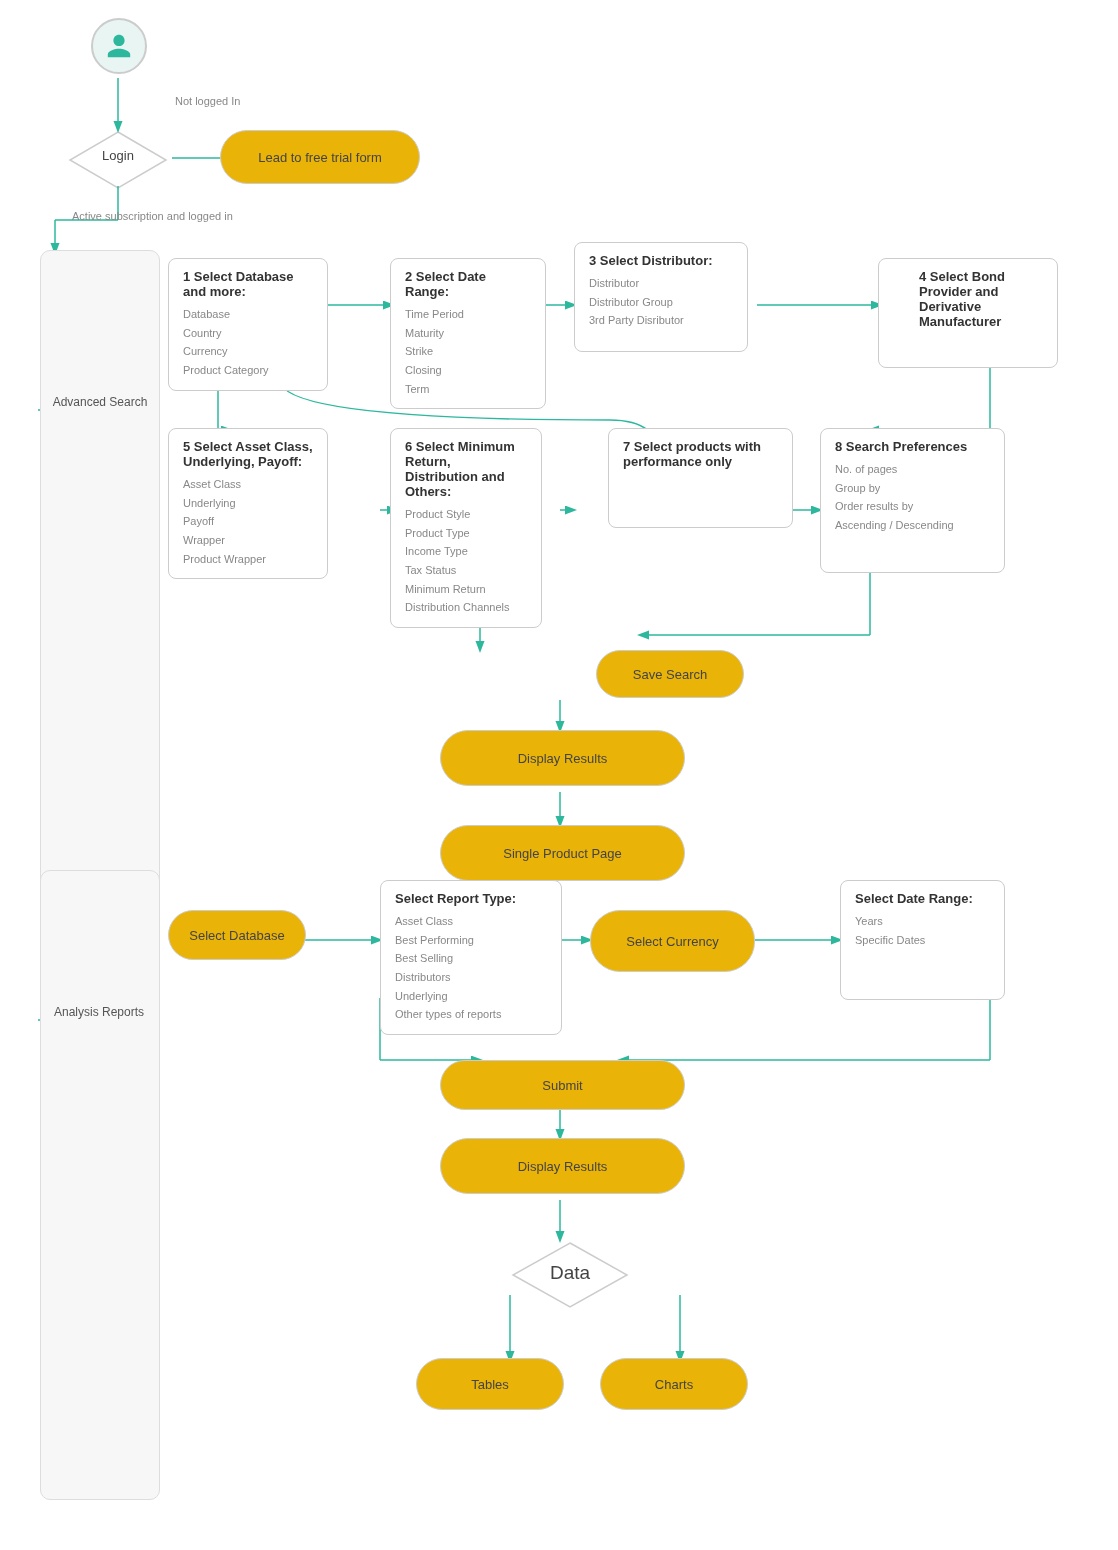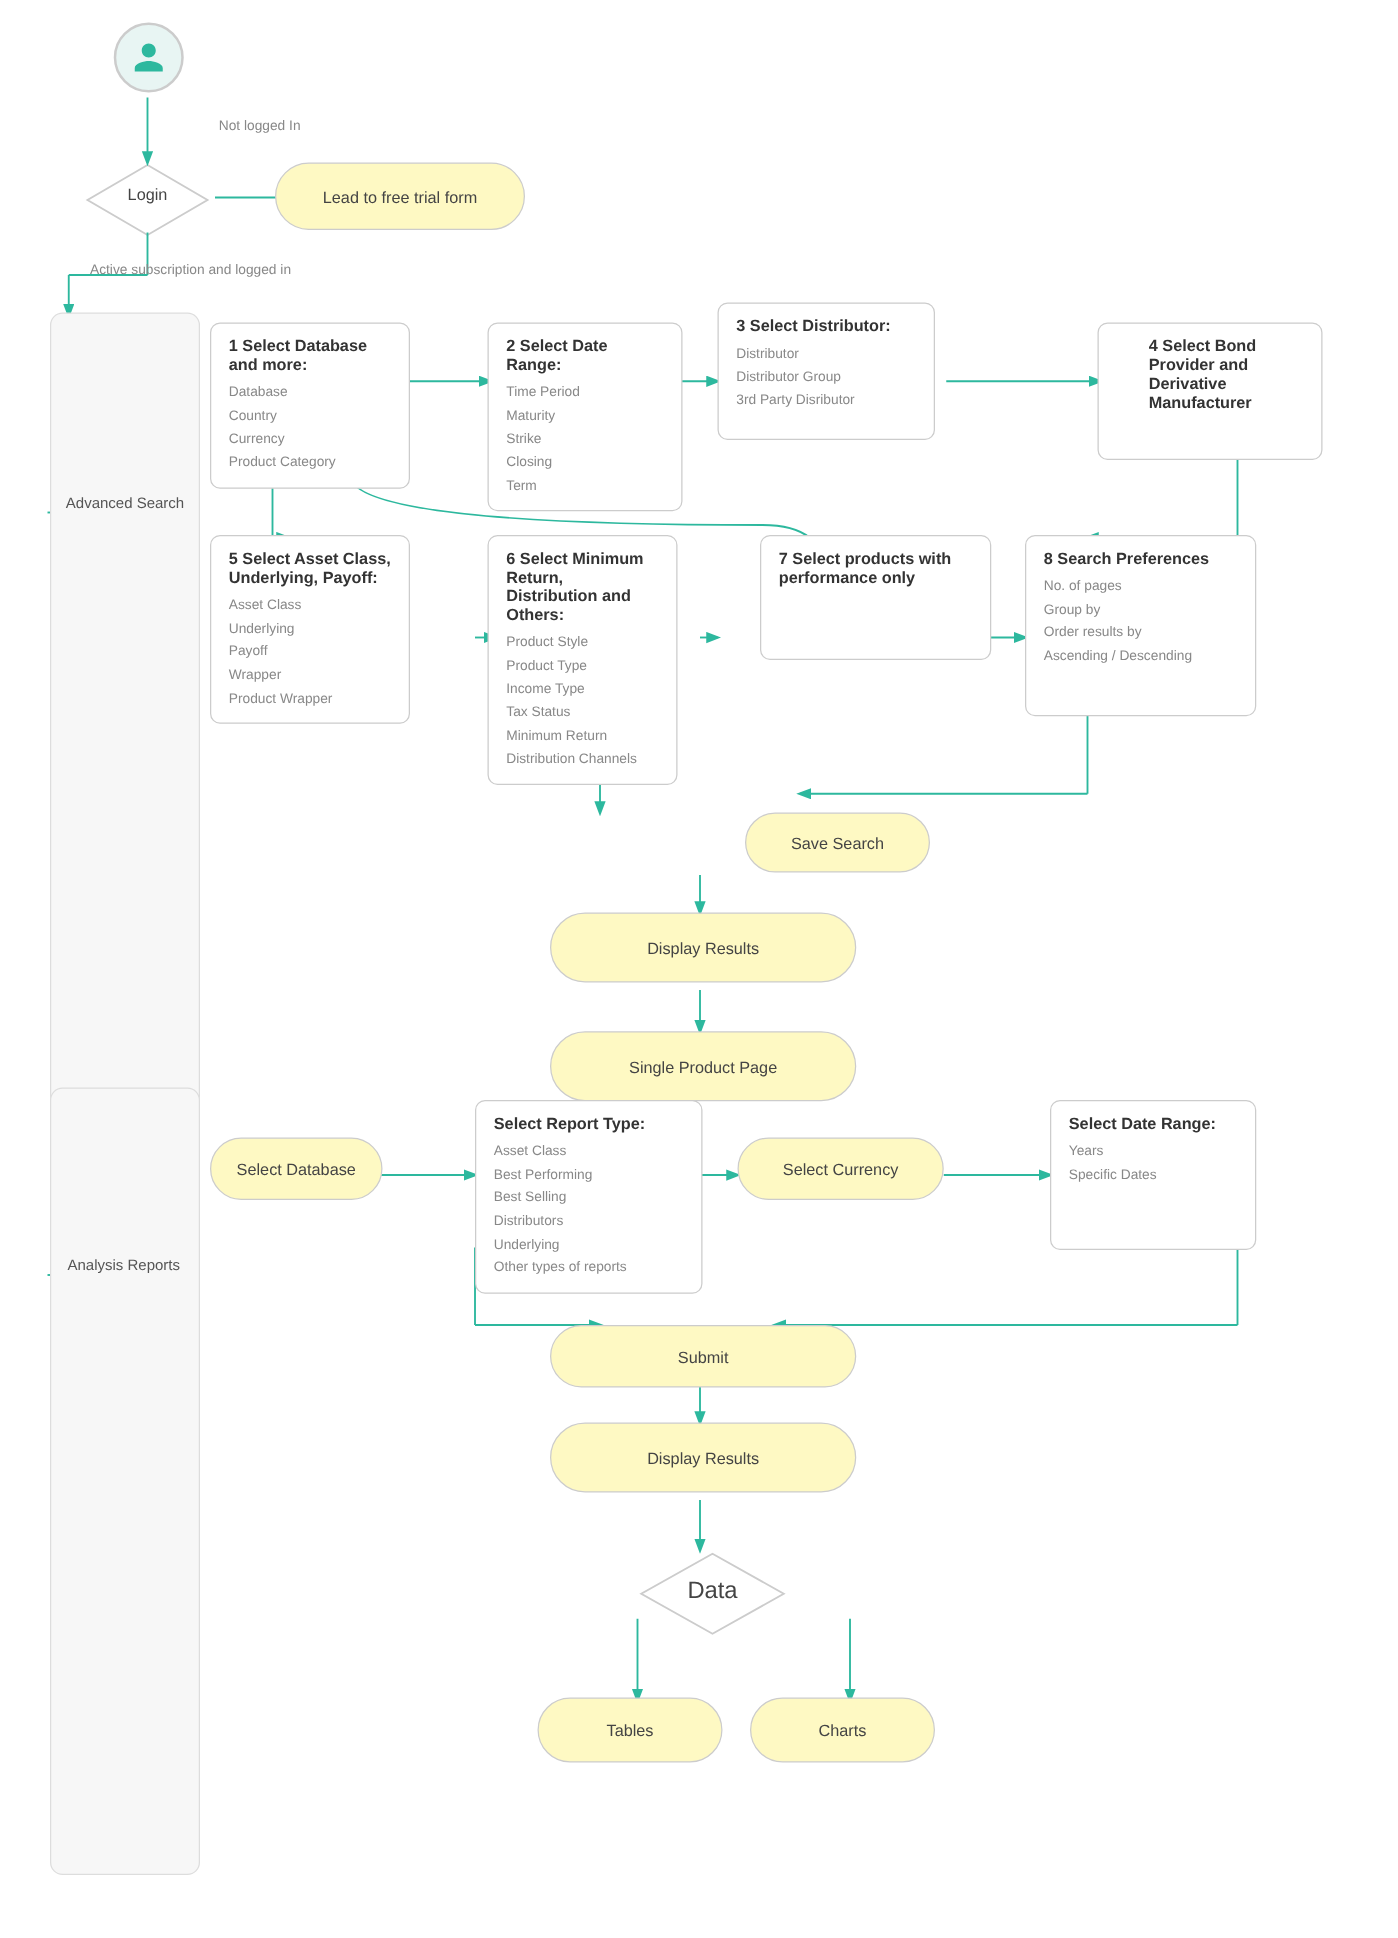--- a/index.html
+++ b/index.html
@@ -46,7 +46,7 @@
 
     .node-rounded {
       position: absolute;
-      background: #fef9c3;
+      background: #eab308;
       border: 1.5px solid #ccc;
       border-radius: 30px;
       display: flex;

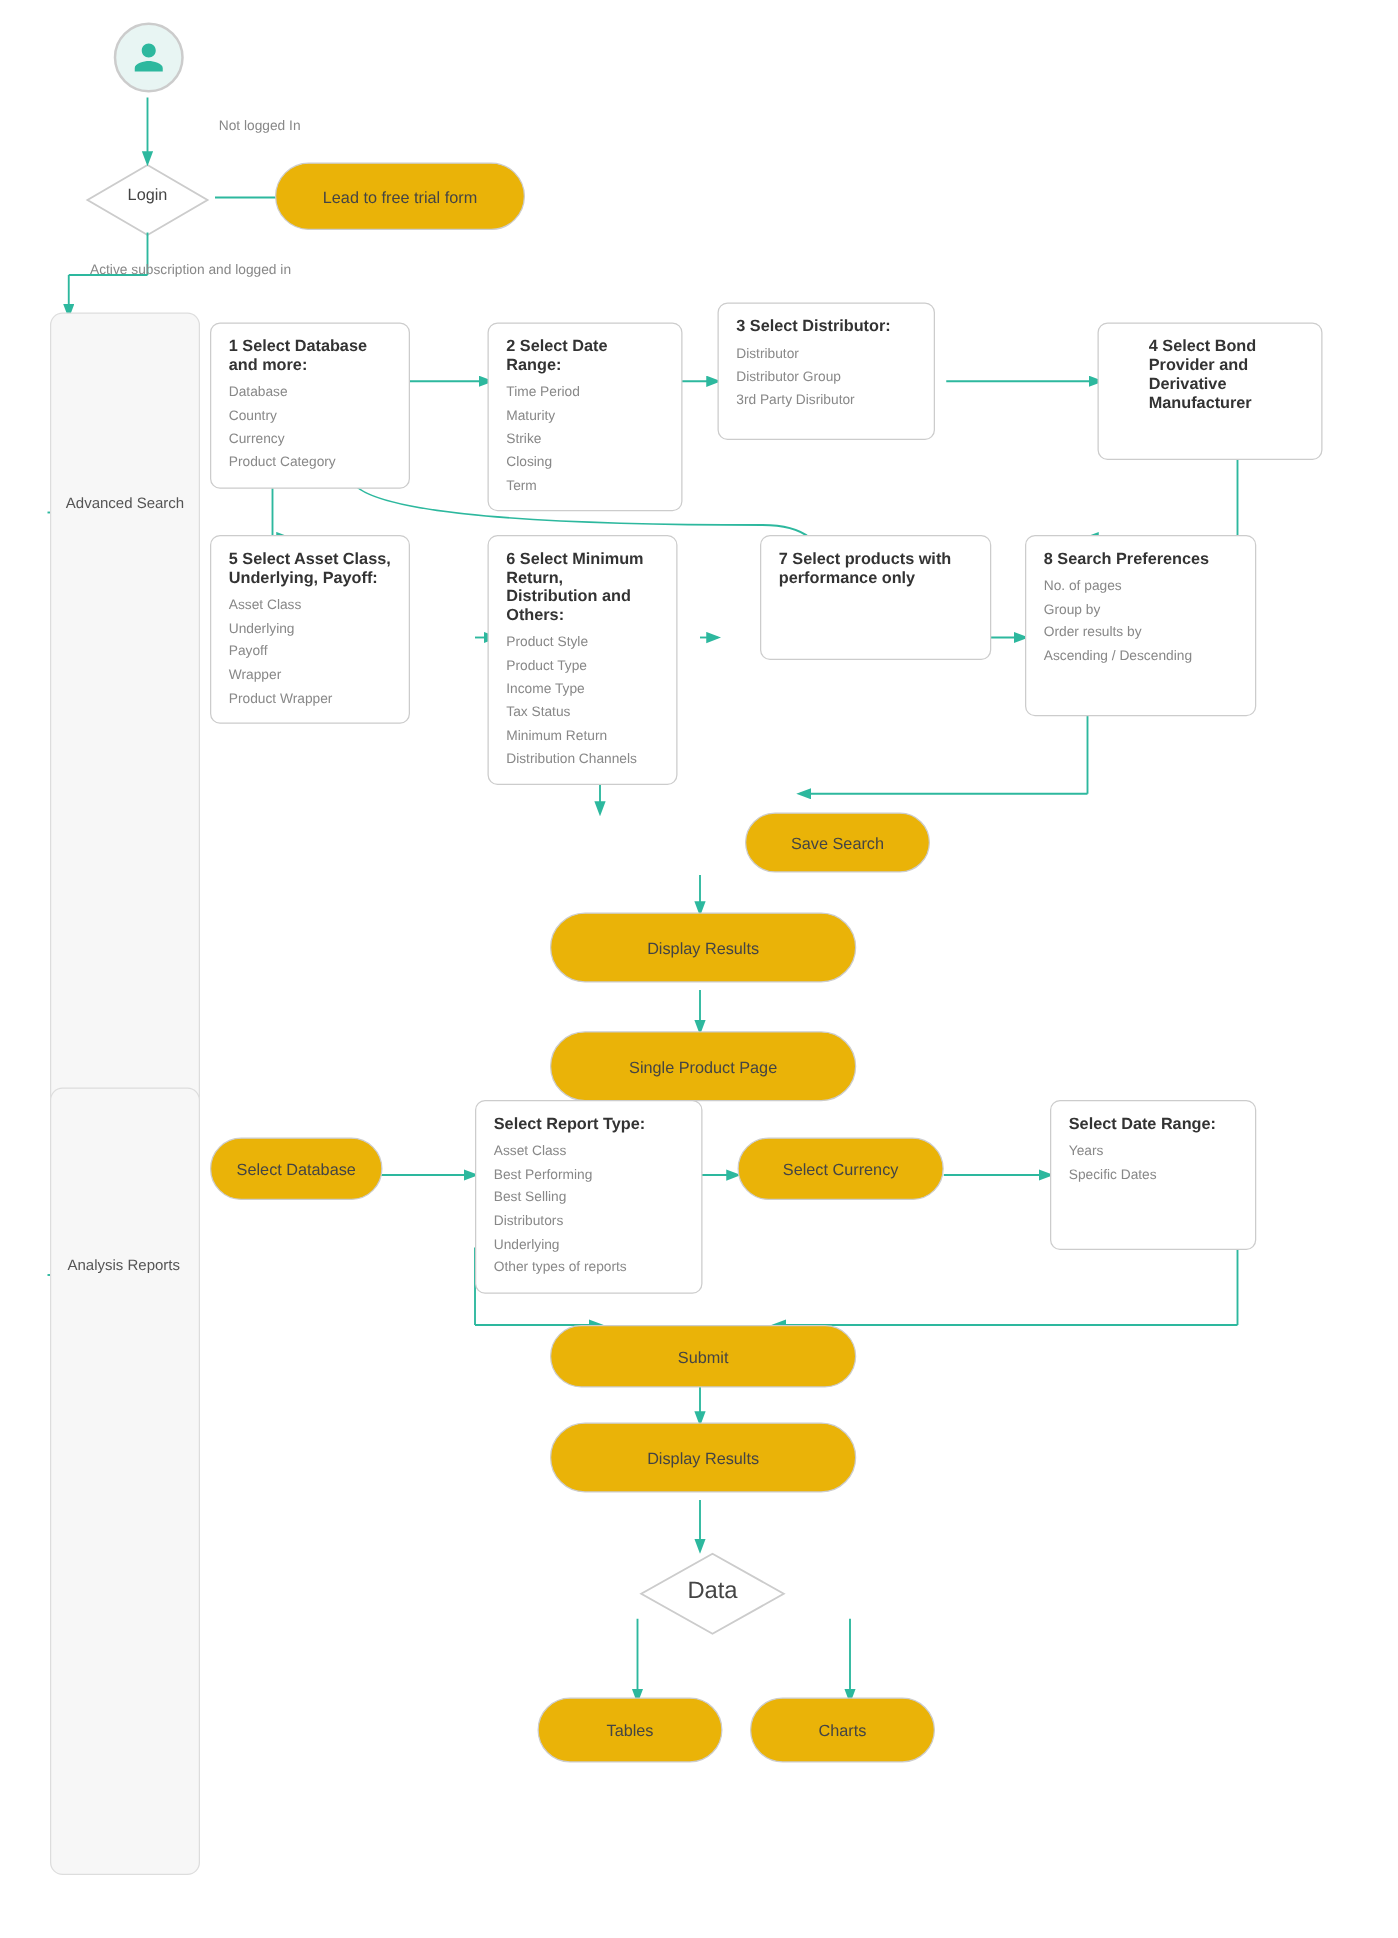--- a/index.html
+++ b/index.html
@@ -277,7 +277,7 @@
     </div>
   </div>
 
-  <div class="node-rounded" style="left:590px; top:910px; width:165px; height:50px;">
+  <div class="node-rounded" style="left:590px; top:910px; width:165px; height:62px;">
     <span>Select Currency</span>
   </div>
 

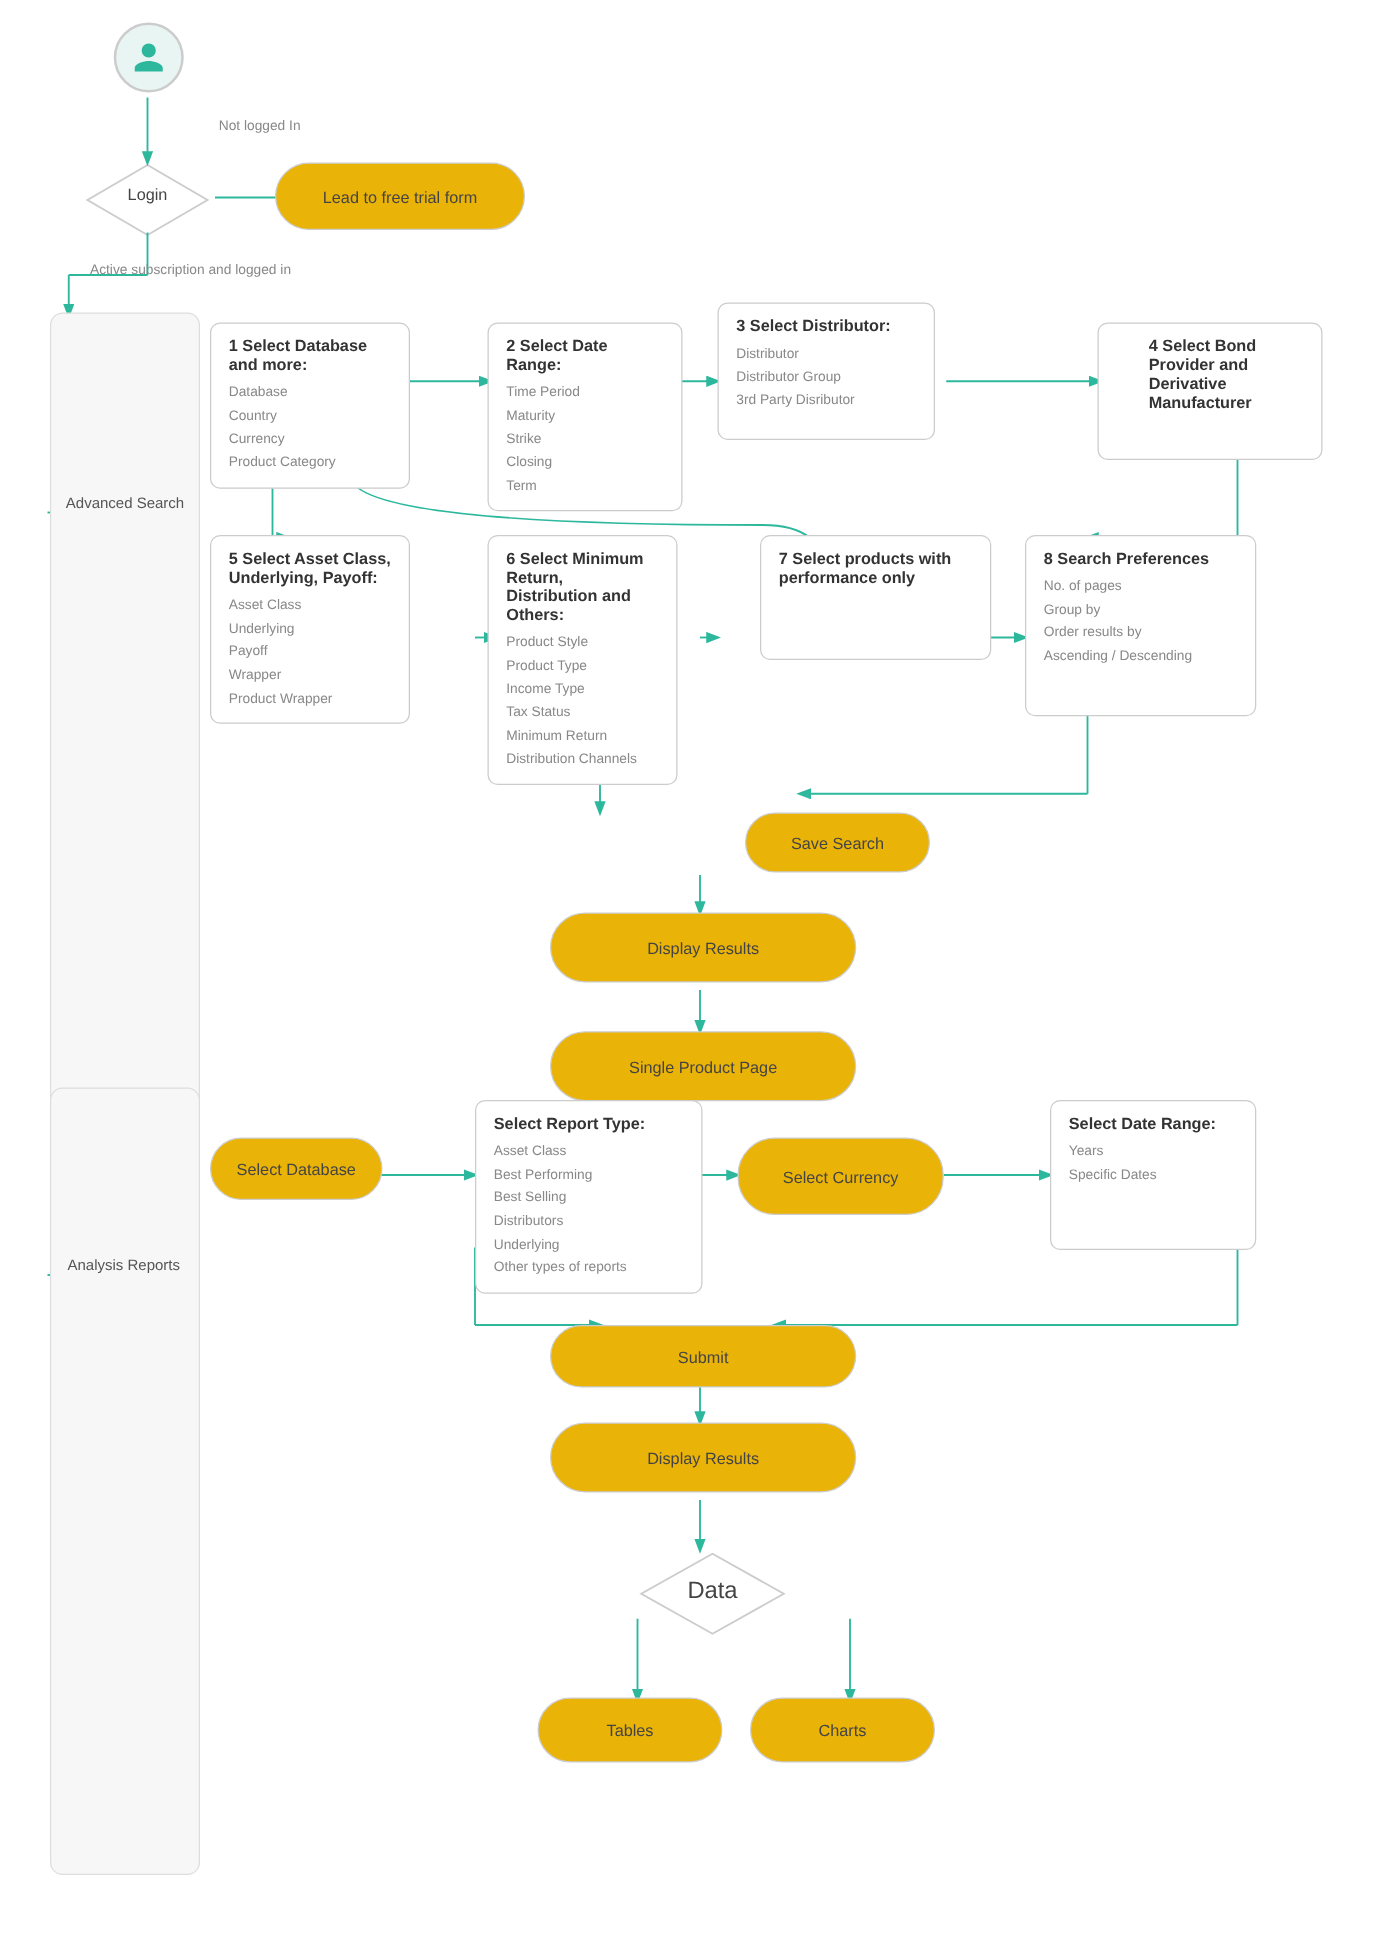--- a/index.html
+++ b/index.html
@@ -303,7 +303,7 @@
     <div style="position:absolute; top:22px; left:0; width:120px; text-align:center; font-size:19px; color:#444; z-index:3;">Data</div>
   </div>
 
-  <div class="node-rounded" style="left:430px; top:1358px; width:148px; height:52px;">
+  <div class="node-rounded" style="left:416px; top:1358px; width:148px; height:52px;">
     <span>Tables</span>
   </div>
 

